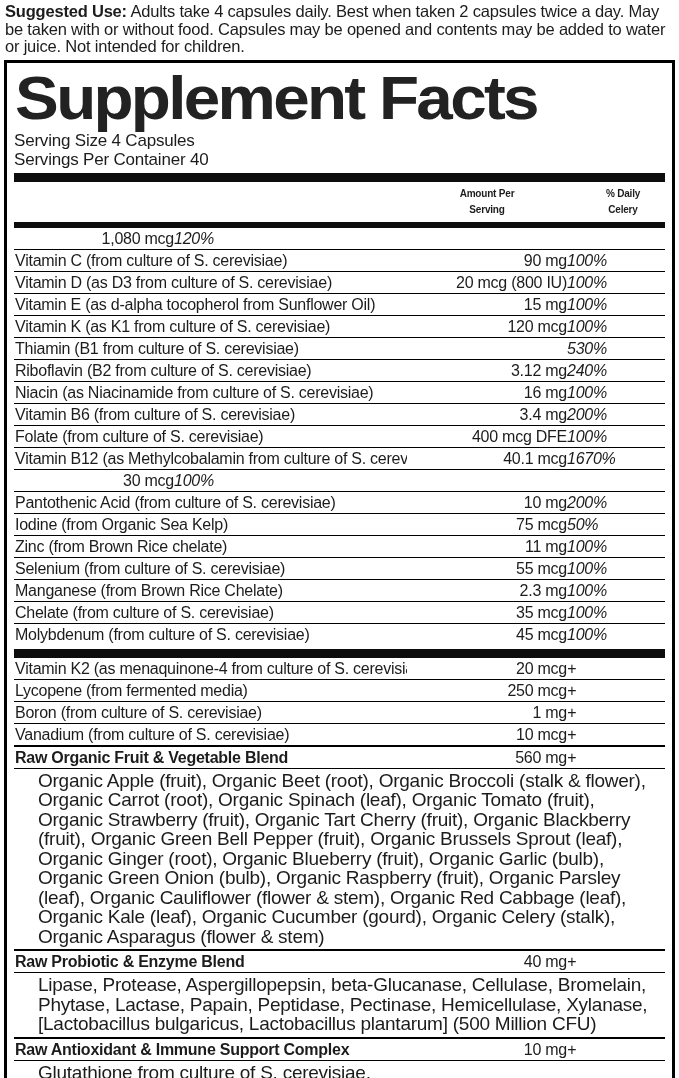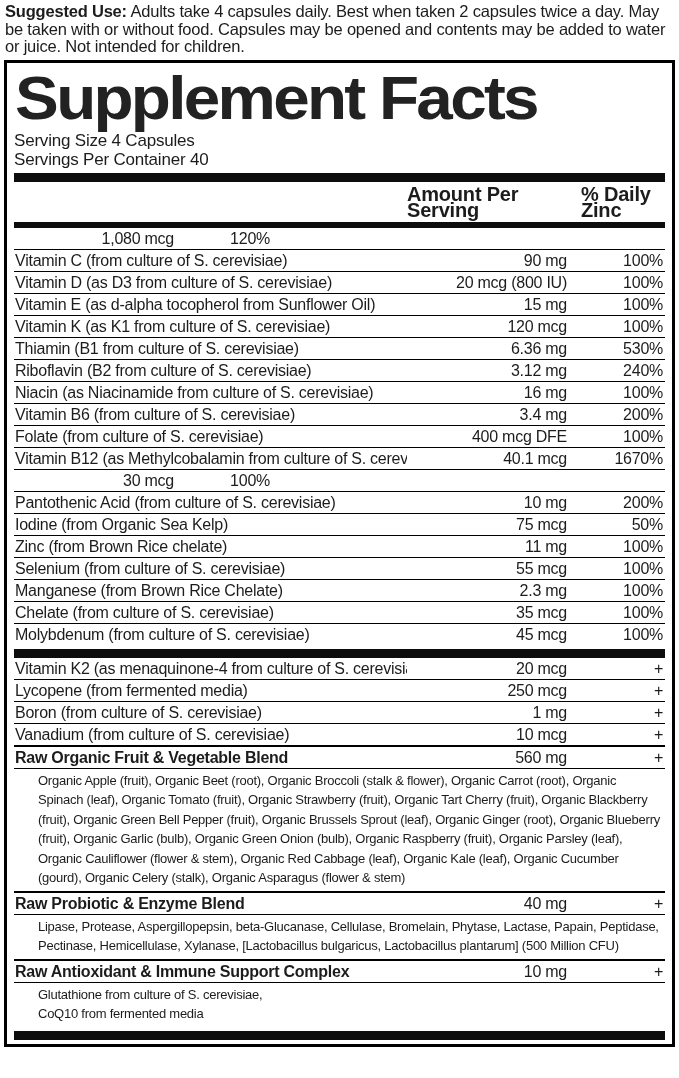--- a/index.html
+++ b/index.html
@@ -32,7 +32,7 @@
   .hdr{display:flex;align-items:flex-end;padding:4px 0 3px 0;font-weight:bold;}
   .hdr .sp{flex:1;}
   .hdr .amth,.hdr .dvh{
-    font-size:20px;line-height:16.5px;white-space:pre-line;
+    font-size:10px;line-height:16.5px;text-align:center;white-space:pre-line;
     letter-spacing:-0.2px;
   }
   .hdr .amth{width:160px;margin-right:14px;}

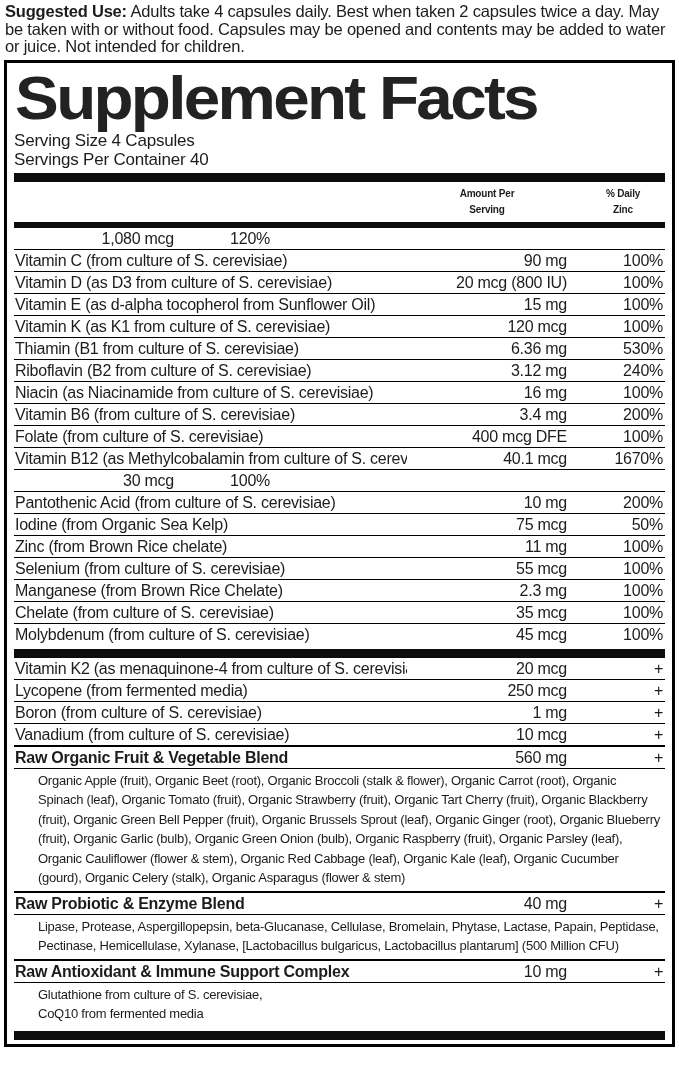--- a/index.html
+++ b/index.html
@@ -72,7 +72,7 @@
       <div class="amth">Amount Per
 Serving</div>
       <div class="dvh">% Daily
-Zinc</div>
+Celery</div>
     </div>
 
     <div class="bar bar-md"></div>

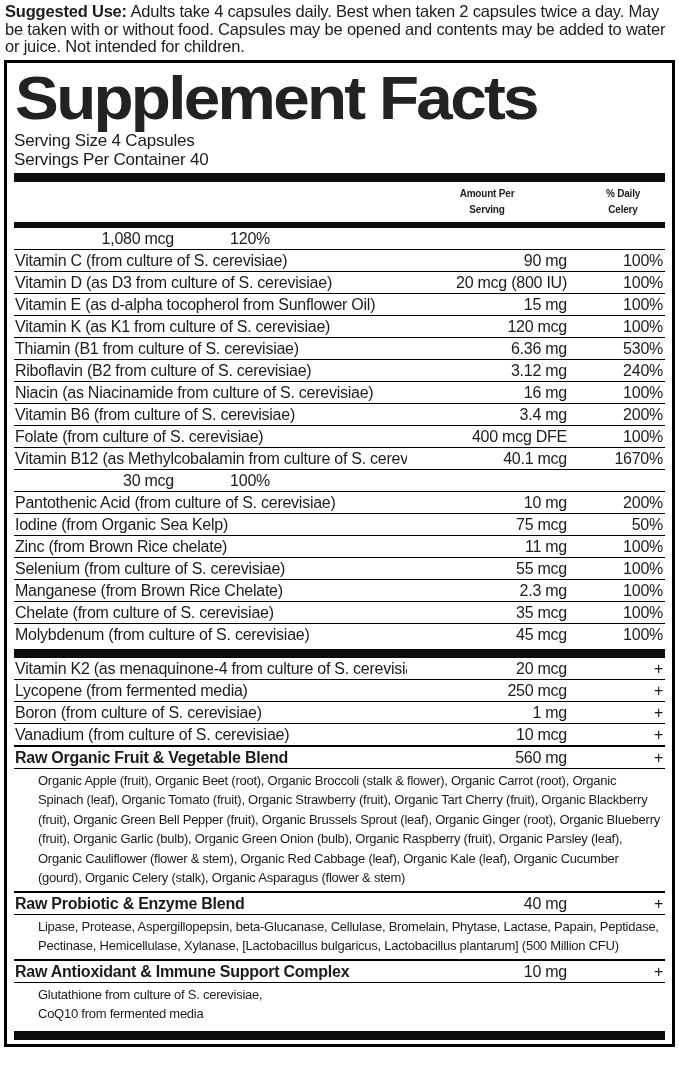--- a/index.html
+++ b/index.html
@@ -41,7 +41,7 @@
   .row + .row{border-top:1px solid #000;}
   .row .lbl{flex:1;padding-left:1px;white-space:nowrap;overflow:hidden;}
   .row .amt{width:160px;text-align:right;white-space:nowrap;}
-  .row .dv{width:96px;text-align:right;padding-right:2px;white-space:nowrap;}
+  .row .dv{width:96px;padding-right:2px;white-space:nowrap;font-style:italic;}
   .row.bold .lbl{font-weight:bold;}
   .blend{border-top:2px solid #000;}
   .rows2 + .blends .blend:first-child{border-top:2px solid #000;}

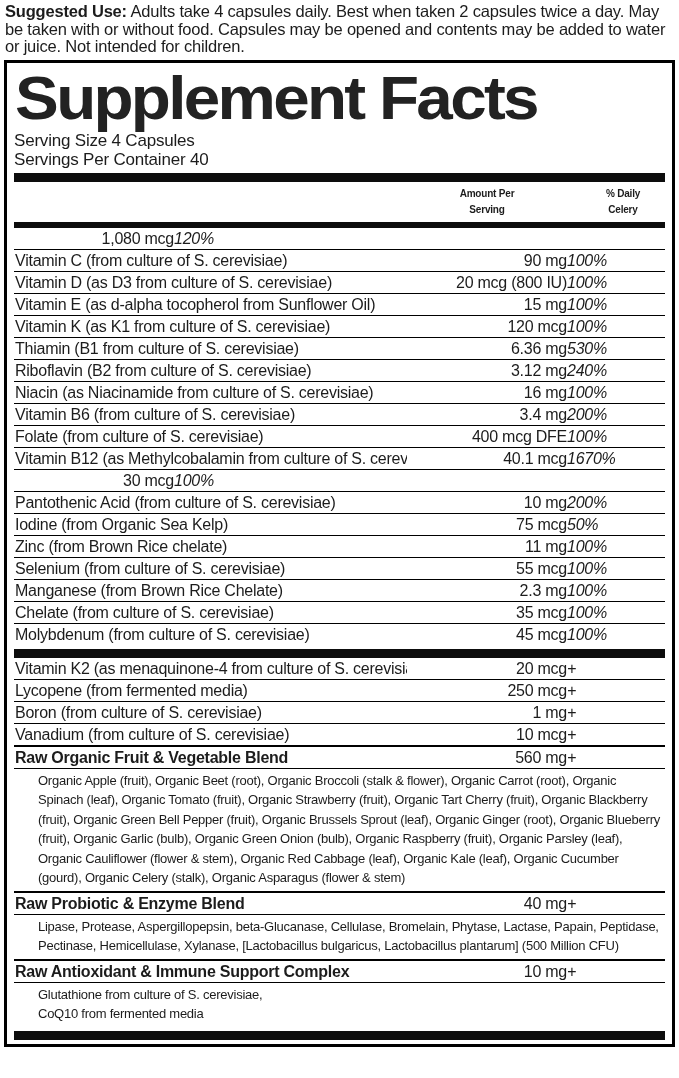--- a/index.html
+++ b/index.html
@@ -109,7 +109,6 @@
 
   <div class="row">
     <div class="lbl"><span>Thiamin (B1 from culture of </span><span class="it">S. cerevisiae</span><span>)</span></div>
-    <div class="amt">6.36 mg</div>
     <div class="dv">530%</div>
   </div>
 

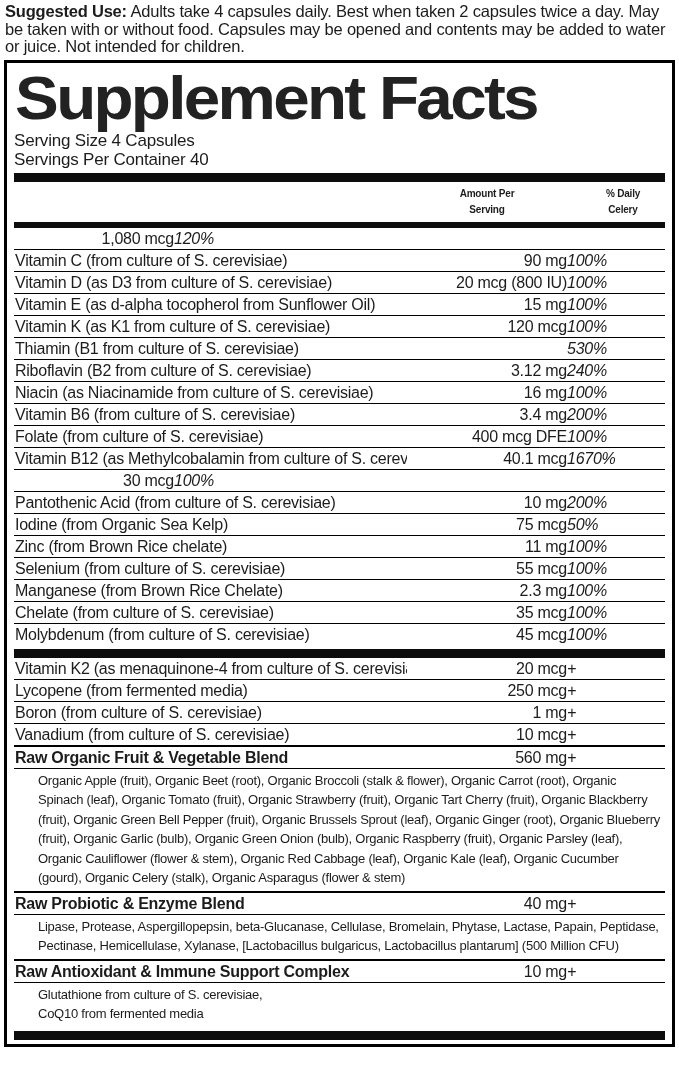--- a/index.html
+++ b/index.html
@@ -47,7 +47,7 @@
   .rows2 + .blends .blend:first-child{border-top:2px solid #000;}
   .sub{
     border-top:1px solid #000;
-    font-size:13px;line-height:19.5px;letter-spacing:-0.25px;
+    font-size:19px;line-height:19.5px;letter-spacing:-0.25px;
     padding:2px 2px 3px 24px;white-space:pre-line;
   }
   .it{}

